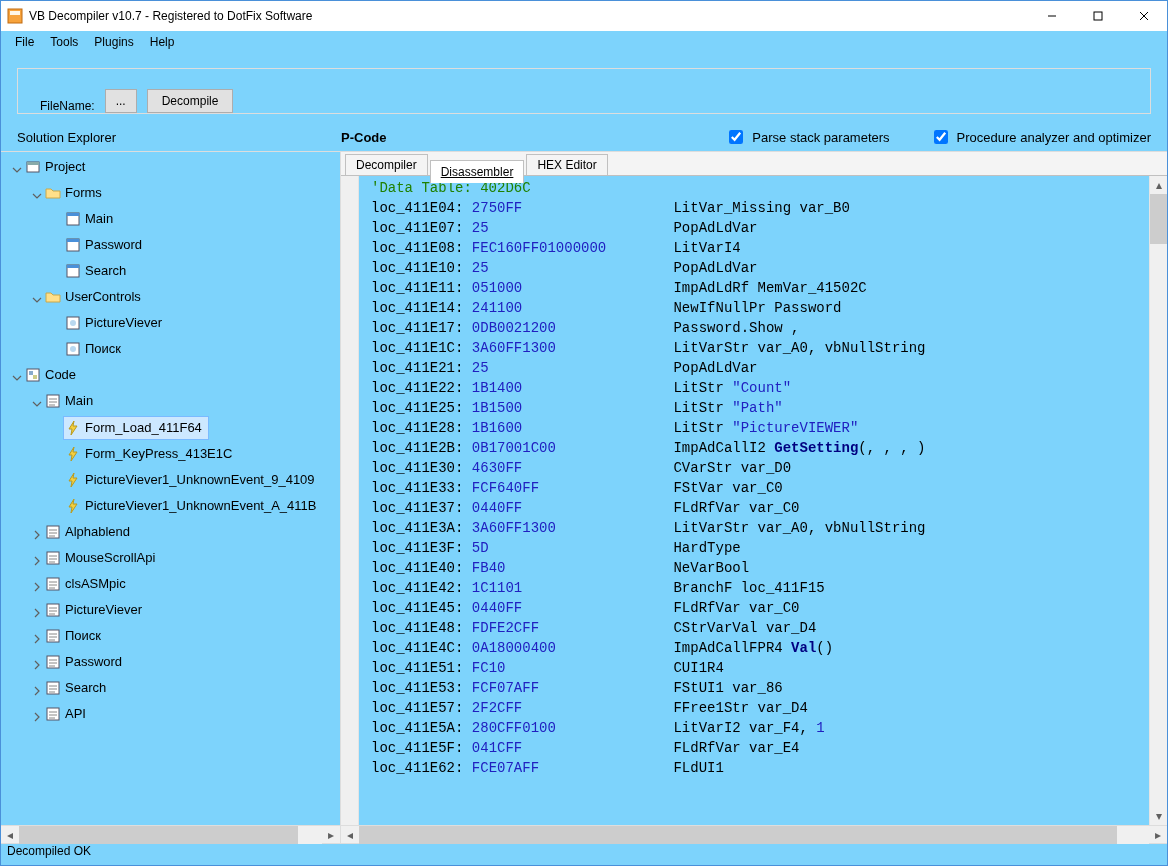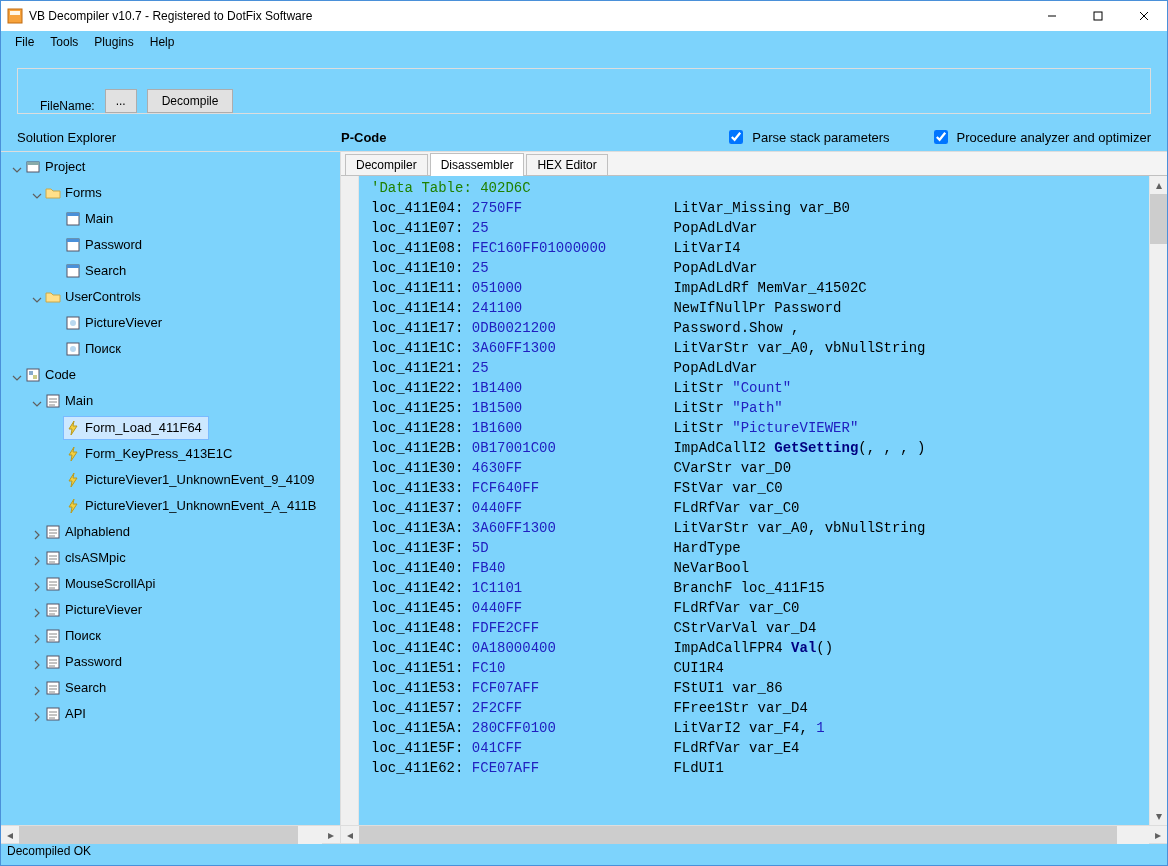--- a/index.html
+++ b/index.html
@@ -47,7 +47,7 @@
   .main { flex: 1; display: flex; flex-direction: column; min-width: 0; }
   .tabs { height: 24px; display: flex; align-items: flex-end; background: #f4f4f4; border-bottom: 1px solid #c0c0c0; padding-left: 4px; gap: 0; }
   .tab { height: 21px; padding: 0 10px; border: 1px solid #c0c0c0; border-bottom: none; background: #f4f4f4; font-size: 12px; display: inline-flex; align-items: center; margin-right: 2px; }
-  .tab.active { background: #fff; height: 23px; position: relative; top: 1px; }
+  .tab.active { background: #fff; height: 23px; position: relative; top: 8px; text-decoration: underline; }
 
   .codewrap { flex: 1; display: flex; overflow: hidden; }
   .gutter { width: 18px; background: #f0f0f0; border-right: 1px solid #e4e4e4; }

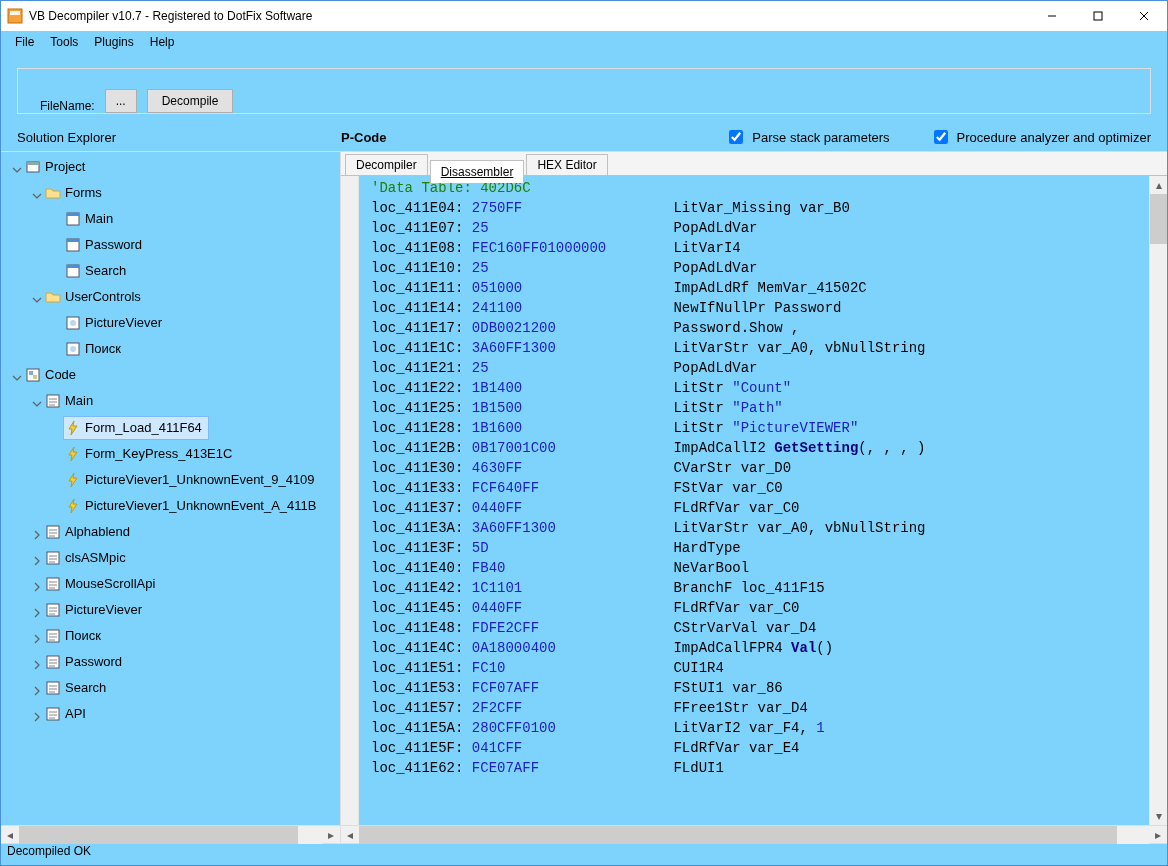--- a/index.html
+++ b/index.html
@@ -312,22 +312,22 @@
                         <line x1="4" y1="12" x2="10" y2="12" stroke="#888"></line>
                       </svg>
                     </span>
+                    <span>MouseScrollApi</span>
+                  </span></li>
+                <li><span class="twist">
+                    <svg viewBox="0 0 10 10">
+                      <path d="M3 1 L7 5 L3 9" fill="none" stroke="#606060" stroke-width="1.2"></path>
+                    </svg>
+                  </span><span class="node">
+                    <span class="icon">
+                      <svg viewBox="0 0 16 16">
+                        <rect x="2" y="2" width="12" height="12" fill="#fff" stroke="#556"></rect>
+                        <line x1="4" y1="6" x2="12" y2="6" stroke="#888"></line>
+                        <line x1="4" y1="9" x2="12" y2="9" stroke="#888"></line>
+                        <line x1="4" y1="12" x2="10" y2="12" stroke="#888"></line>
+                      </svg>
+                    </span>
                     <span>clsASMpic</span>
-                  </span></li>
-                <li><span class="twist">
-                    <svg viewBox="0 0 10 10">
-                      <path d="M3 1 L7 5 L3 9" fill="none" stroke="#606060" stroke-width="1.2"></path>
-                    </svg>
-                  </span><span class="node">
-                    <span class="icon">
-                      <svg viewBox="0 0 16 16">
-                        <rect x="2" y="2" width="12" height="12" fill="#fff" stroke="#556"></rect>
-                        <line x1="4" y1="6" x2="12" y2="6" stroke="#888"></line>
-                        <line x1="4" y1="9" x2="12" y2="9" stroke="#888"></line>
-                        <line x1="4" y1="12" x2="10" y2="12" stroke="#888"></line>
-                      </svg>
-                    </span>
-                    <span>MouseScrollApi</span>
                   </span></li>
                 <li><span class="twist">
                     <svg viewBox="0 0 10 10">

